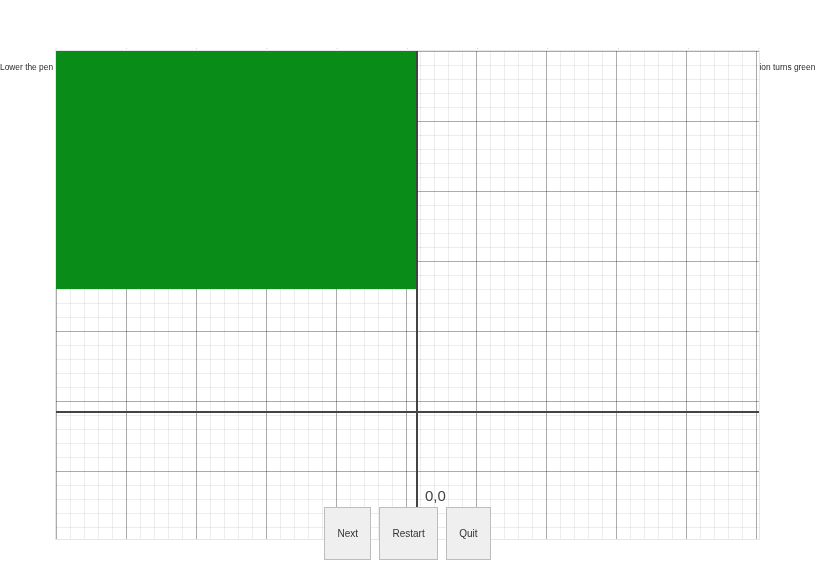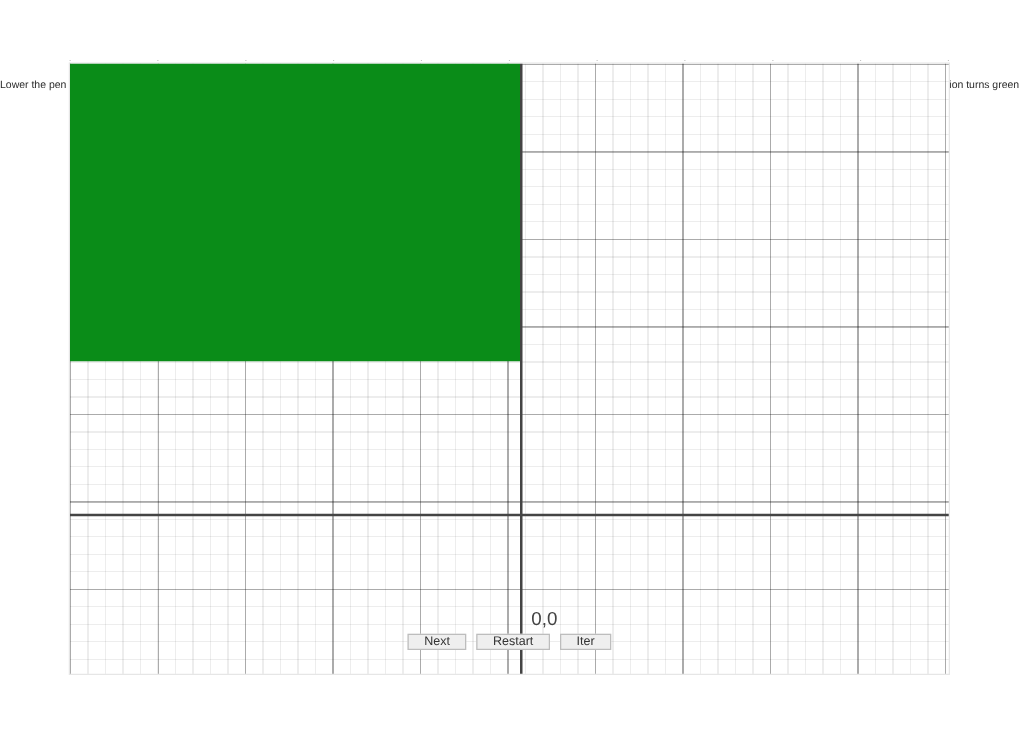--- a/index.html
+++ b/index.html
@@ -113,7 +113,7 @@
     border: 1px solid #bdbdbd;
     color: #333333;
     font-size: 10px;
-    padding: 0 12px;
+    padding: 20px 12px;
     margin: 0 3px;
     cursor: pointer;
     font-family: inherit;

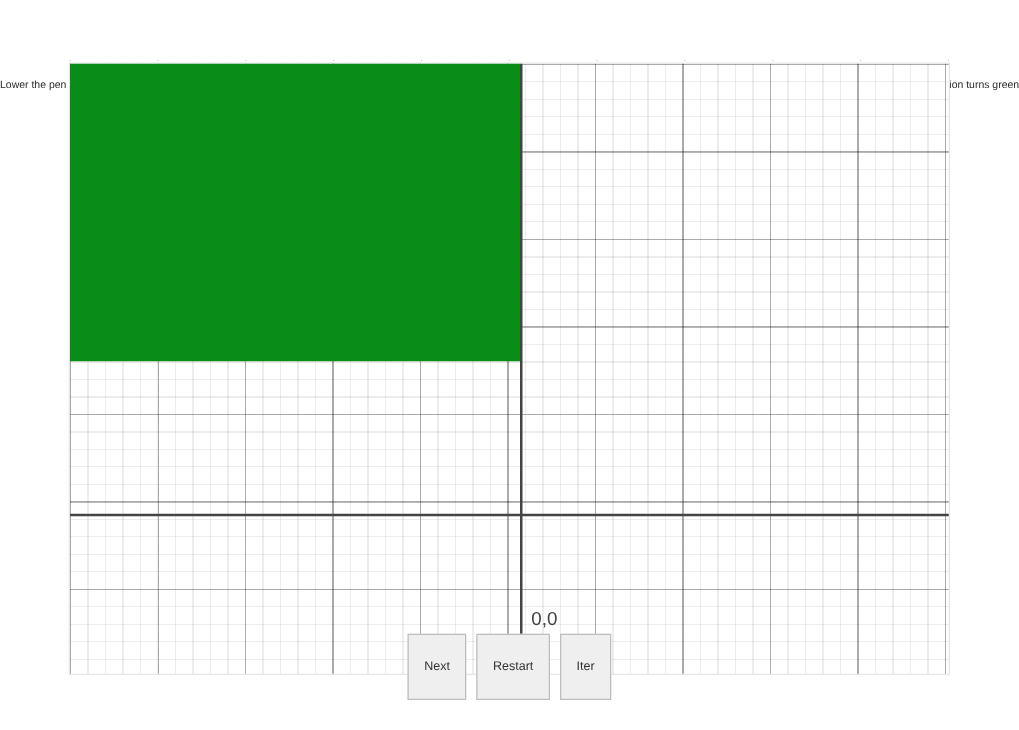--- a/index.html
+++ b/index.html
@@ -163,7 +163,7 @@
 <div class="button-row">
   <button class="btn">Next</button>
   <button class="btn">Restart</button>
-  <button class="btn">Iter</button>
+  <button class="btn">Quit</button>
 </div>
 
 </body></html>

